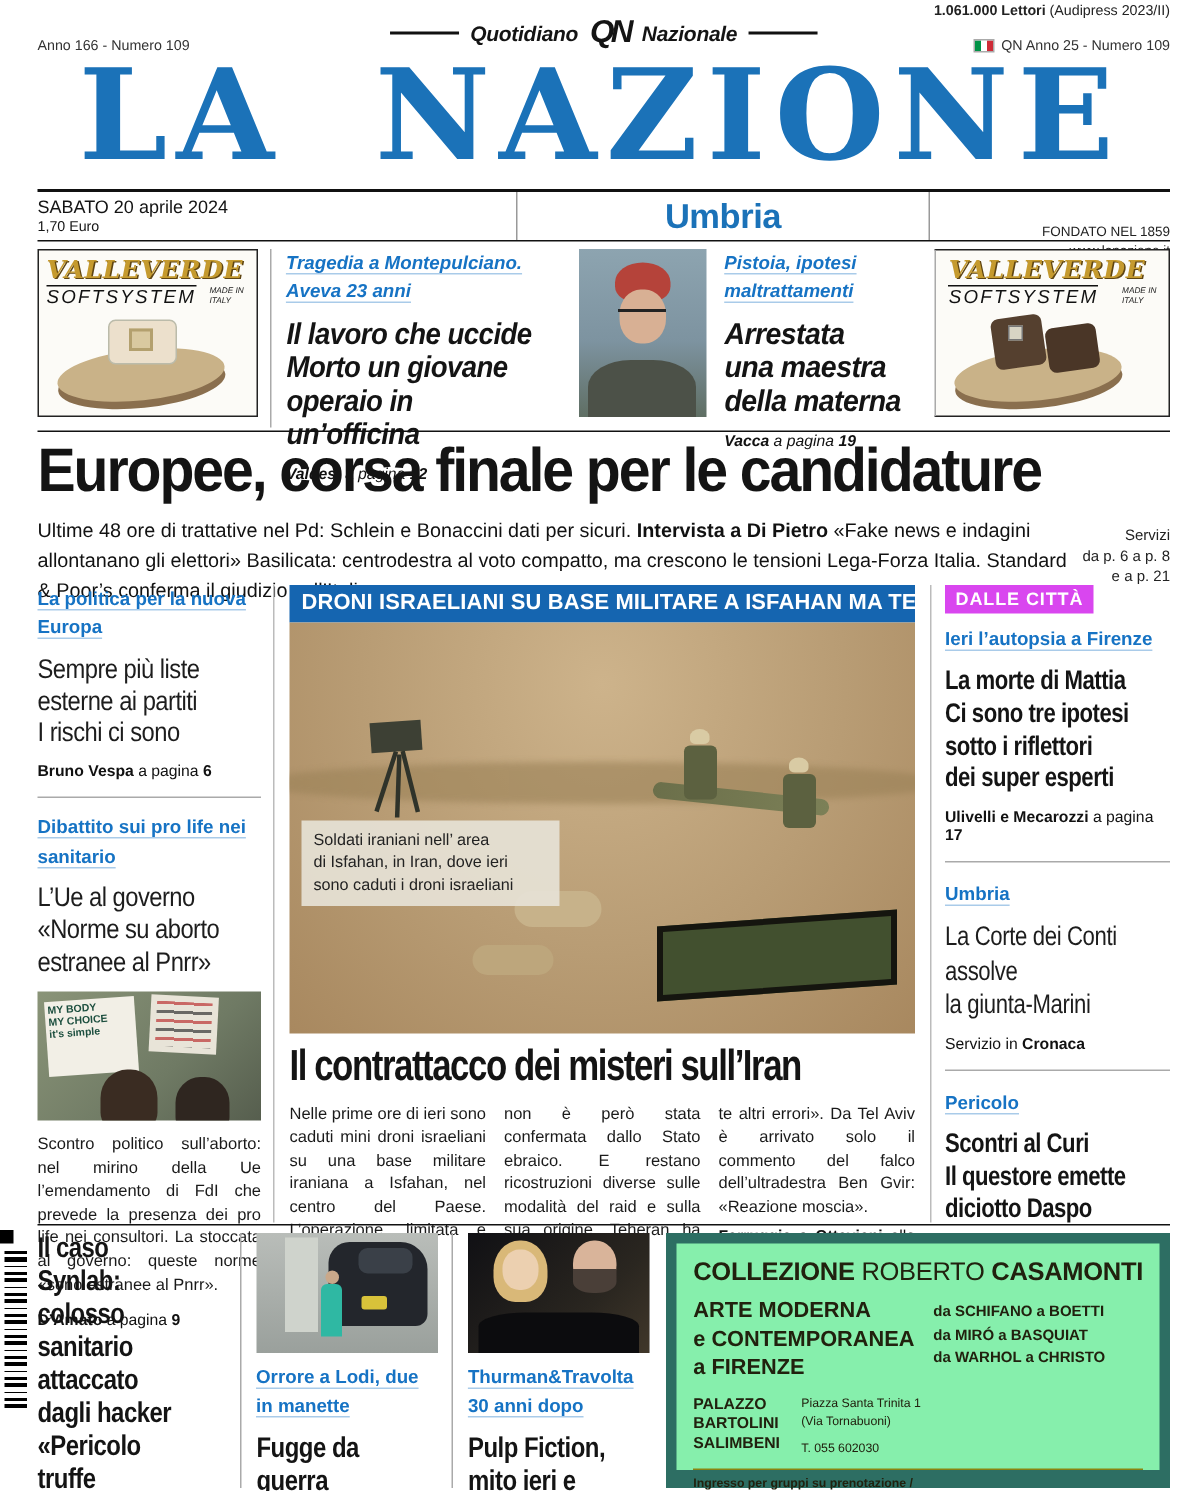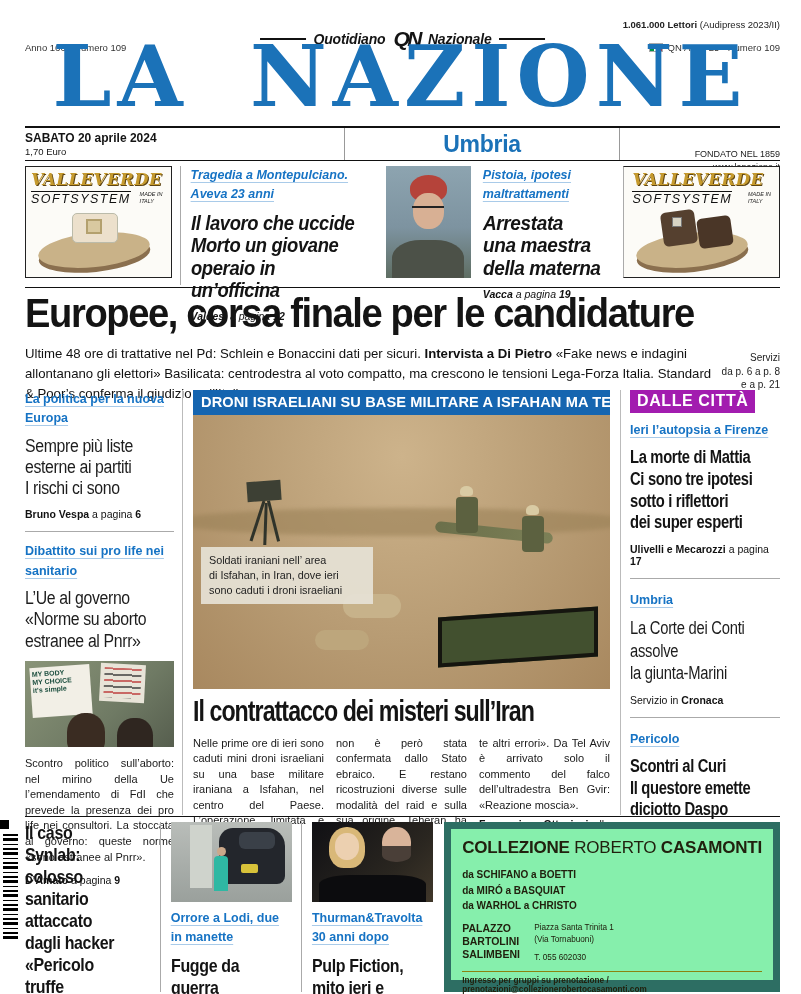--- a/index.html
+++ b/index.html
@@ -9,7 +9,7 @@
   .pre { white-space:pre-line; }
 
   
-  .topbar { position:absolute; top:17px; left:25px; right:21px; height:36px; }
+  .topbar { position:absolute; top:0; left:25px; right:21px; height:36px; }
   .readers { position:absolute; top:2px; right:0; font-size:9.5px; color:#222; }
   .readers b { font-weight:bold; }
   .brand { position:absolute; top:10px; left:50%; transform:translateX(-50%);

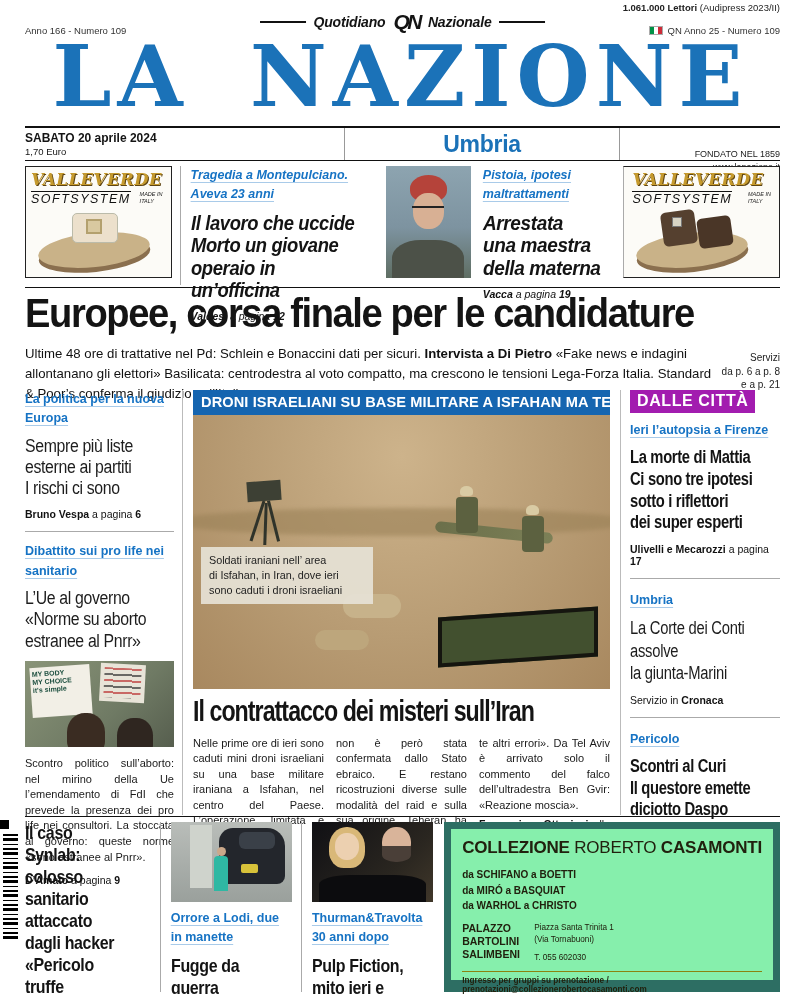--- a/index.html
+++ b/index.html
@@ -32,7 +32,7 @@
   .dateline { position:absolute; top:126px; left:25px; right:21px; height:35px;
               border-top:2.5px solid #111; border-bottom:1.5px solid #111; display:flex; }
   .dl-left { width:320px; padding-top:3px; border-right:1px solid #999; }
-  .dl-date { font-size:12px; font-weight:bold; }
+  .dl-date { font-size:12px; font-weight:normal; }
   .dl-price { font-size:9.5px; margin-top:1px; }
   .dl-center { flex:1; border-right:1px solid #999; display:flex; align-items:center; justify-content:center; }
   .dl-edition { font-size:23px; font-weight:bold; color:#1b72b8; letter-spacing:-0.3px; }

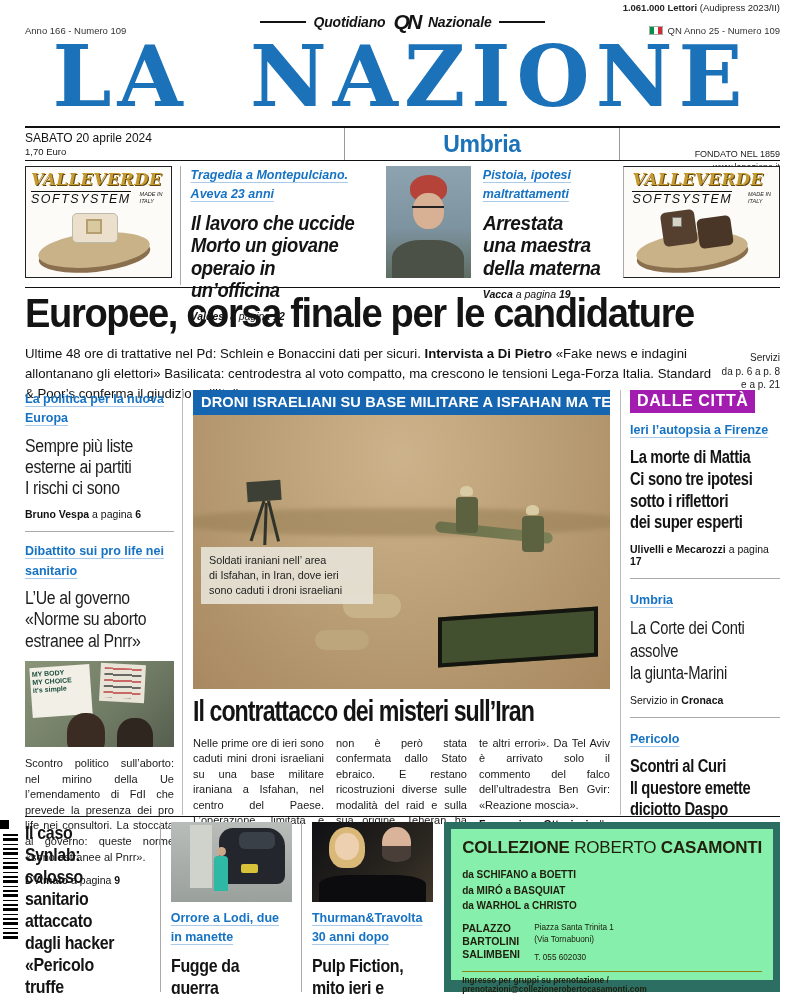--- a/index.html
+++ b/index.html
@@ -149,7 +149,7 @@
   .center-byline { margin-top:4px; font-size:10.5px; }
 
   .col-right { flex:1; padding-left:9px; }
-  .badge { background:#a21caf; color:#fff; font-weight:bold; font-size:16px;
+  .badge { background:#d946ef; color:#fff; font-weight:bold; font-size:12px;
            letter-spacing:0.6px; padding:2px 7px 3px 7px; display:inline-block; }
   .hl-sm-b { font-size:18px; font-weight:bold; line-height:1.2; letter-spacing:-0.4px; }
   .hl-sm-n { font-size:18px; font-weight:normal; line-height:1.25; letter-spacing:-0.3px; color:#1d1d1d; }

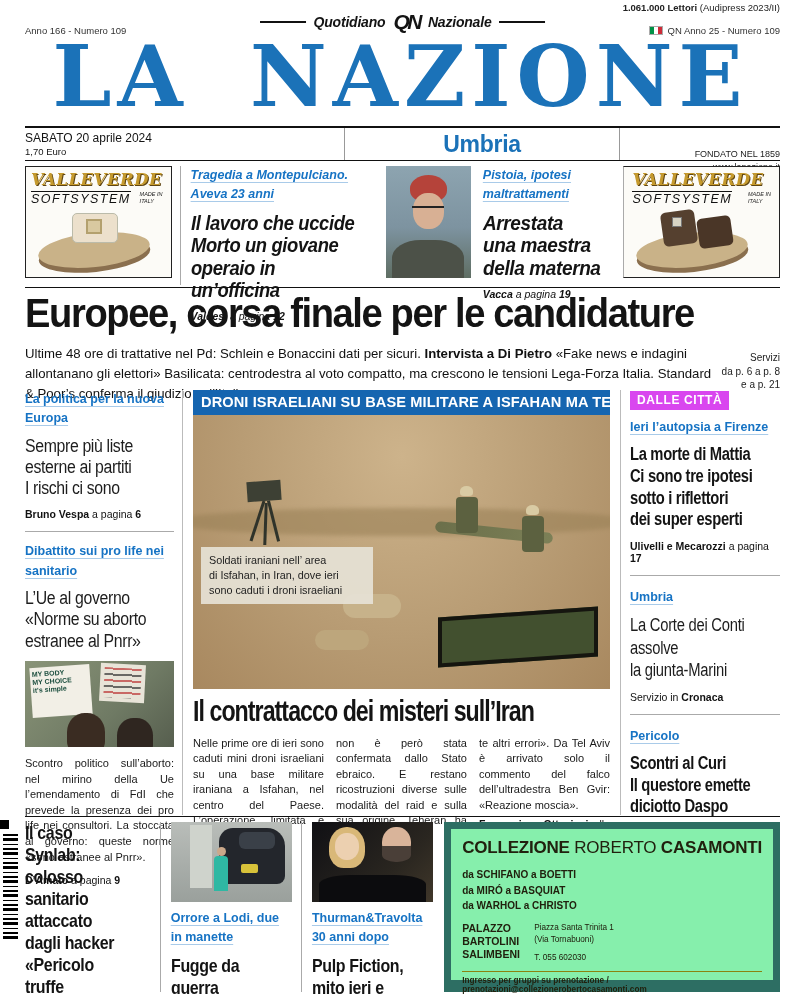--- a/index.html
+++ b/index.html
@@ -444,6 +444,9 @@
     <div class="cas-in">
       <div class="cas-title"><span class="tb">COLLEZIONE</span><span> ROBERTO </span><span class="tb">CASAMONTI</span></div>
       <div class="cas-cols">
+        <div class="cas-main pre">ARTE MODERNA
+e CONTEMPORANEA
+a FIRENZE</div>
         <div class="cas-artists pre">da SCHIFANO a BOETTI
 da MIRÓ a BASQUIAT
 da WARHOL a CHRISTO</div>

